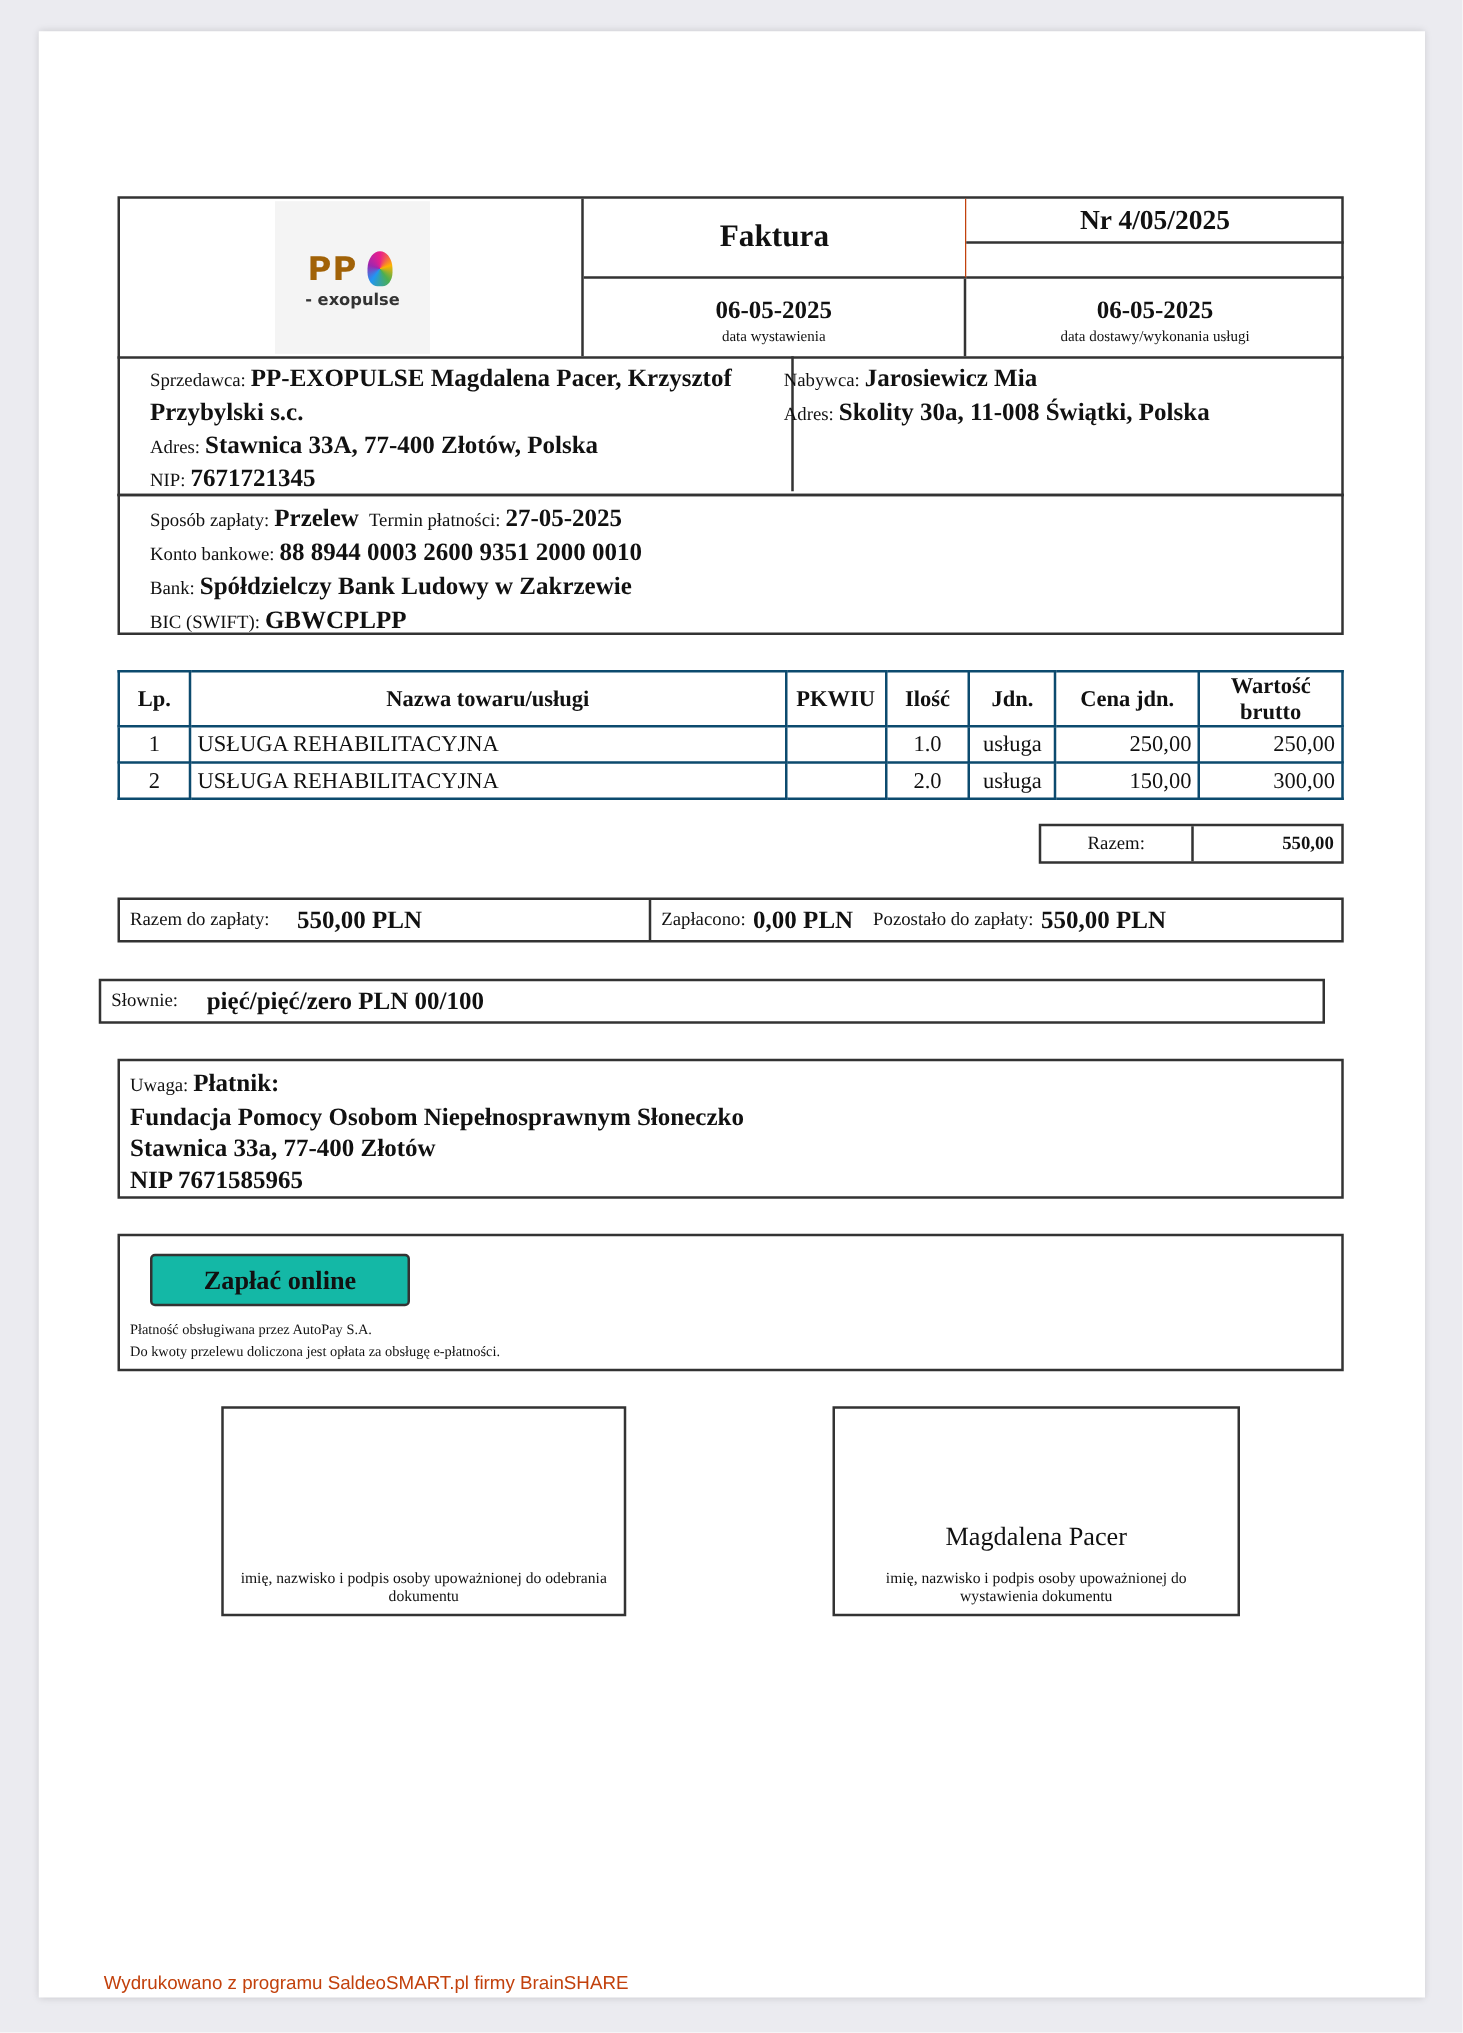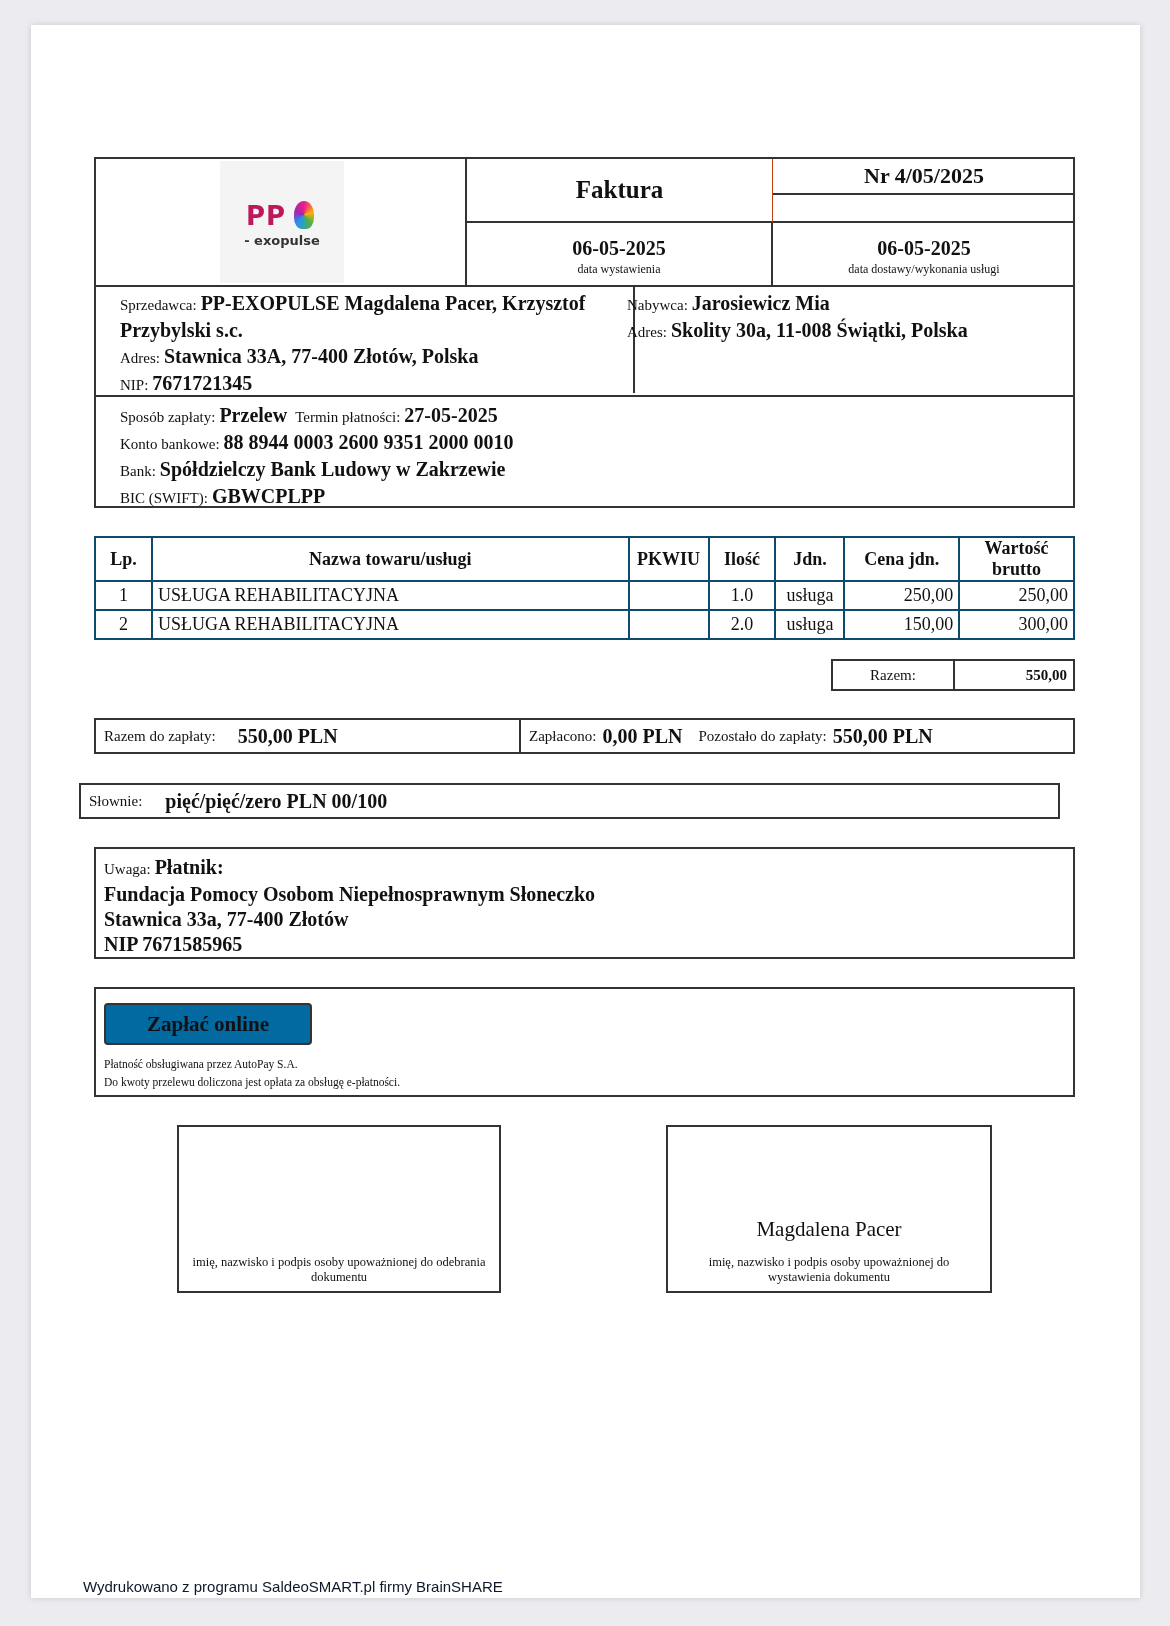--- a/index.html
+++ b/index.html
@@ -20,7 +20,7 @@
   #hdr { left:63px; top:132px; width:981px; height:130px; }
   #logo-cell { left:0; top:0; width:371px; height:126px; border-right:2px solid #333; }
   #logo { left:124px; top:2px; width:124px; height:122px; background:#f4f4f4; text-align:center; }
-  #logo .pp { position:absolute; top:40px; left:26px; font-family:"DejaVu Sans", sans-serif; font-weight:bold; font-size:26px; color:#be185d; letter-spacing:1px;}
+  #logo .pp { position:absolute; top:40px; left:26px; font-family:"DejaVu Sans", sans-serif; font-weight:bold; font-size:26px; color:#a16207; letter-spacing:1px;}
   #logo .brain { position:absolute; top:40px; left:74px; width:20px; height:28px; border-radius:50% 50% 40% 40%;
      background:conic-gradient(#e91e8c, #ffb300, #4caf50, #2196f3, #9c27b0, #e91e8c); }
   #logo .sub { position:absolute; top:72px; left:0; width:124px; font-family:"DejaVu Sans", sans-serif; font-weight:bold; font-size:13px; color:#333; }

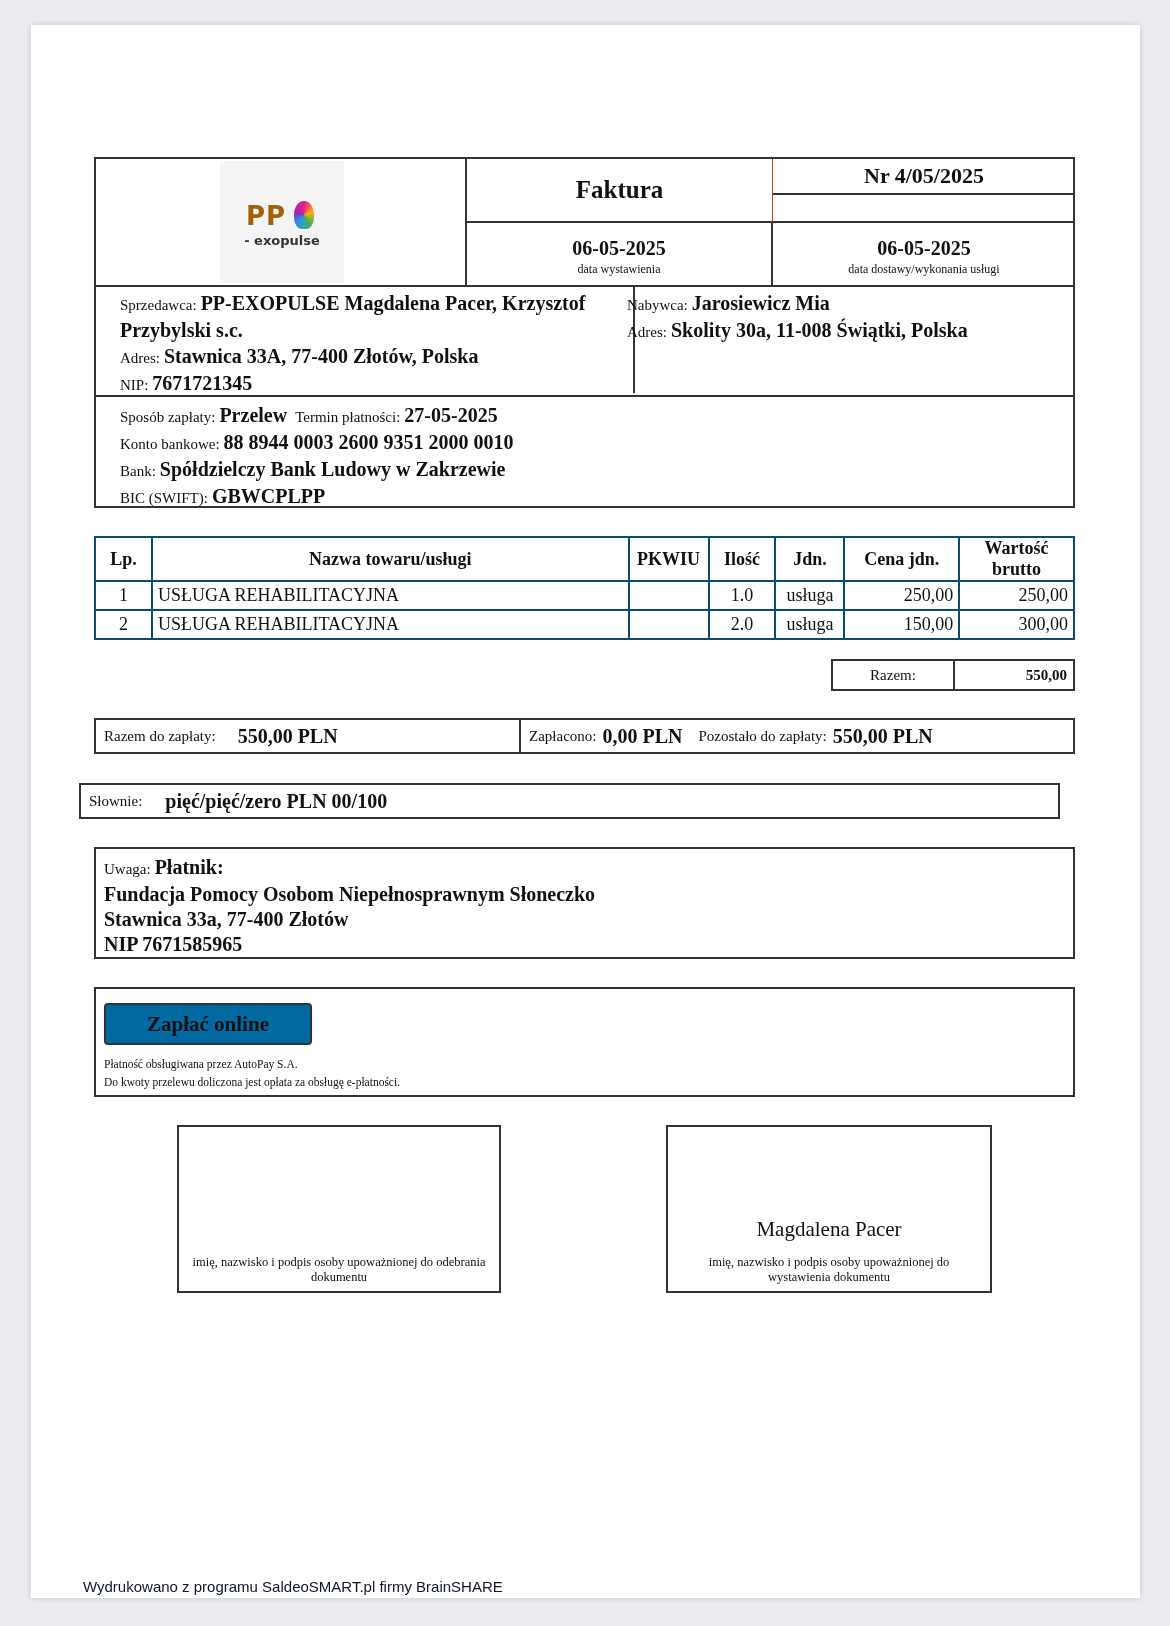--- a/index.html
+++ b/index.html
@@ -64,8 +64,8 @@
   #note { left:63px; top:822px; width:981px; height:112px; padding:6px 8px; line-height:25px; }
 
   #payonline { left:63px; top:962px; width:981px; height:110px; }
-  #pay-btn { left:8px; top:14px; width:208px; height:42px; border:2px solid #333; border-radius:4px;
-     display:flex; align-items:center; justify-content:center; font-size:21px; font-weight:bold; background:#0369a1; cursor:pointer; }
+  #pay-btn { left:24px; top:14px; width:208px; height:42px; border:2px solid #333; border-radius:4px;
+     display:flex; align-items:center; justify-content:center; font-size:21px; font-weight:bold; background:#14b8a6; cursor:pointer; }
   #pay-info { left:8px; top:66px; font-size:11.5px; line-height:18px; }
 
   .sig { top:1100px; height:168px; text-align:center; }

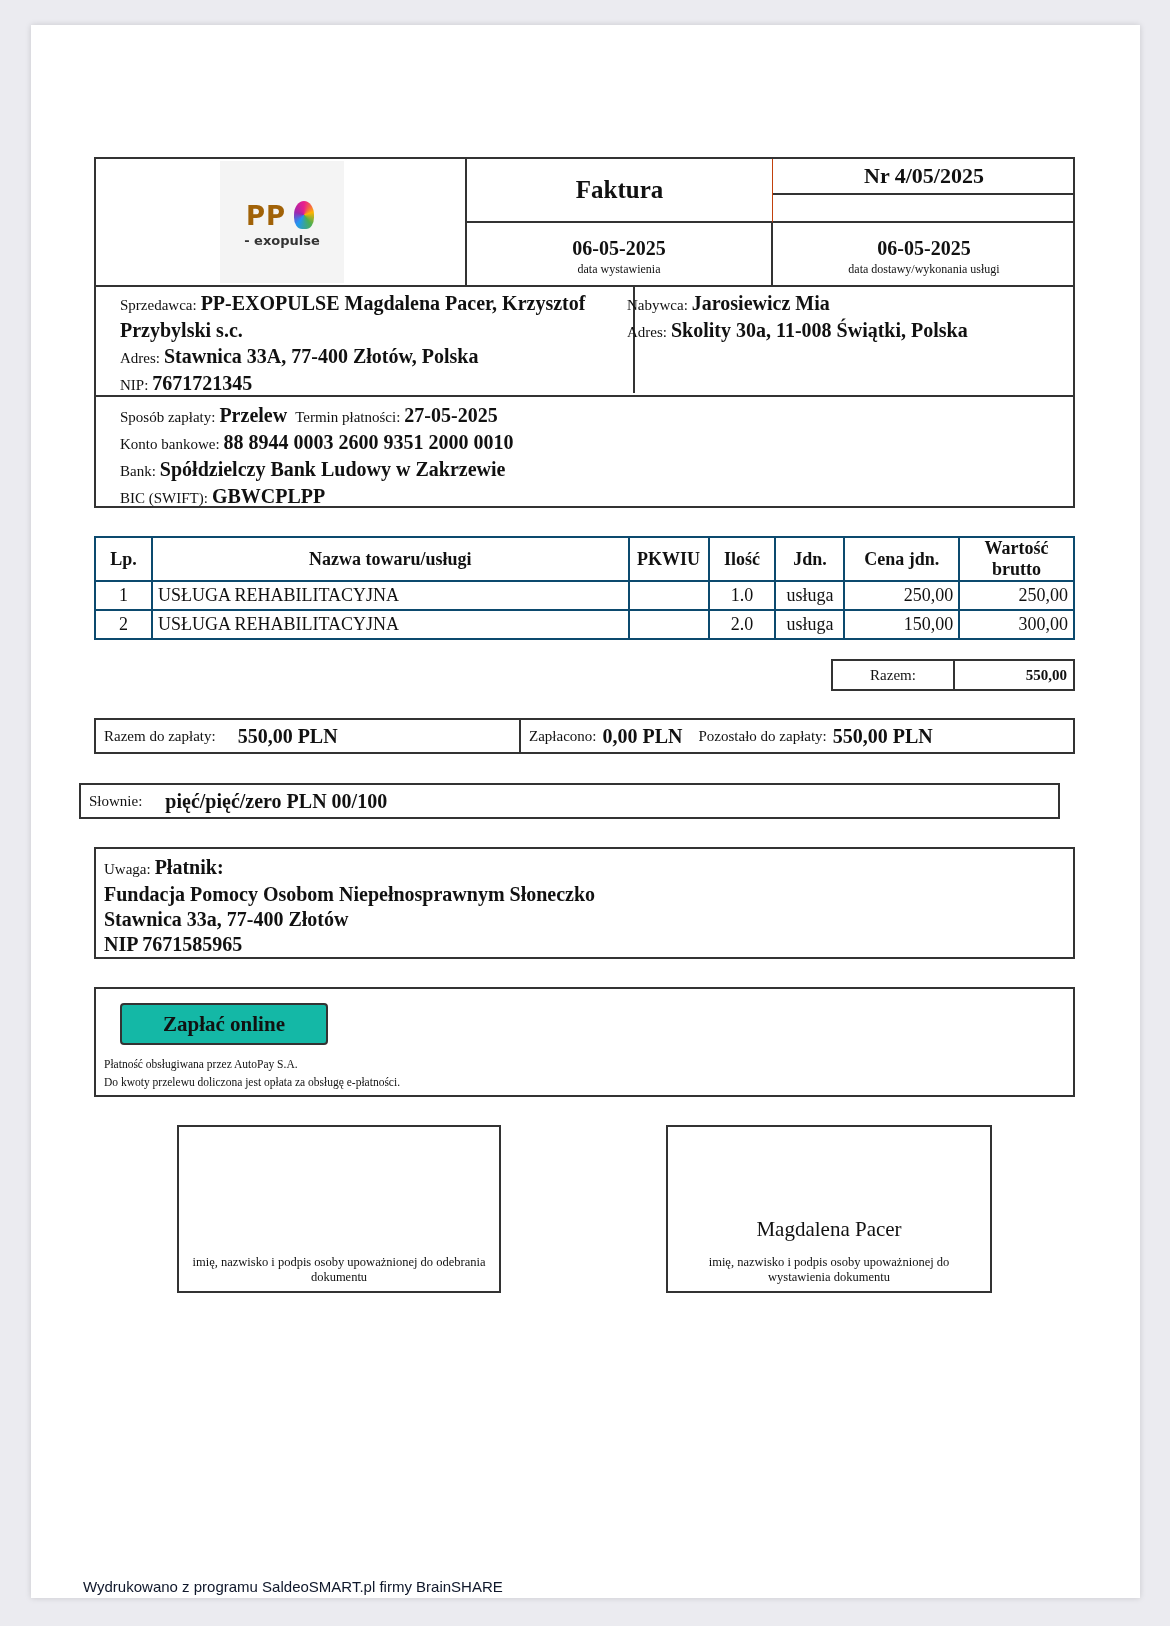--- a/index.html
+++ b/index.html
@@ -74,7 +74,7 @@
   .sig .name { position:absolute; left:0; right:0; top:90px; font-size:21px; }
   .sig .cap { position:absolute; left:8px; right:8px; top:128px; font-size:12.5px; line-height:15px; }
 
-  #footer { left:52px; top:1553px; font-family:"Liberation Sans", sans-serif; font-size:15px; color:#0f172a;text-align:center; }
+  #footer { left:52px; top:1553px; font-family:"Liberation Sans", sans-serif; font-size:15px; color:#c2410c;text-align:center; }
 </style>
 </head>
 <body>

